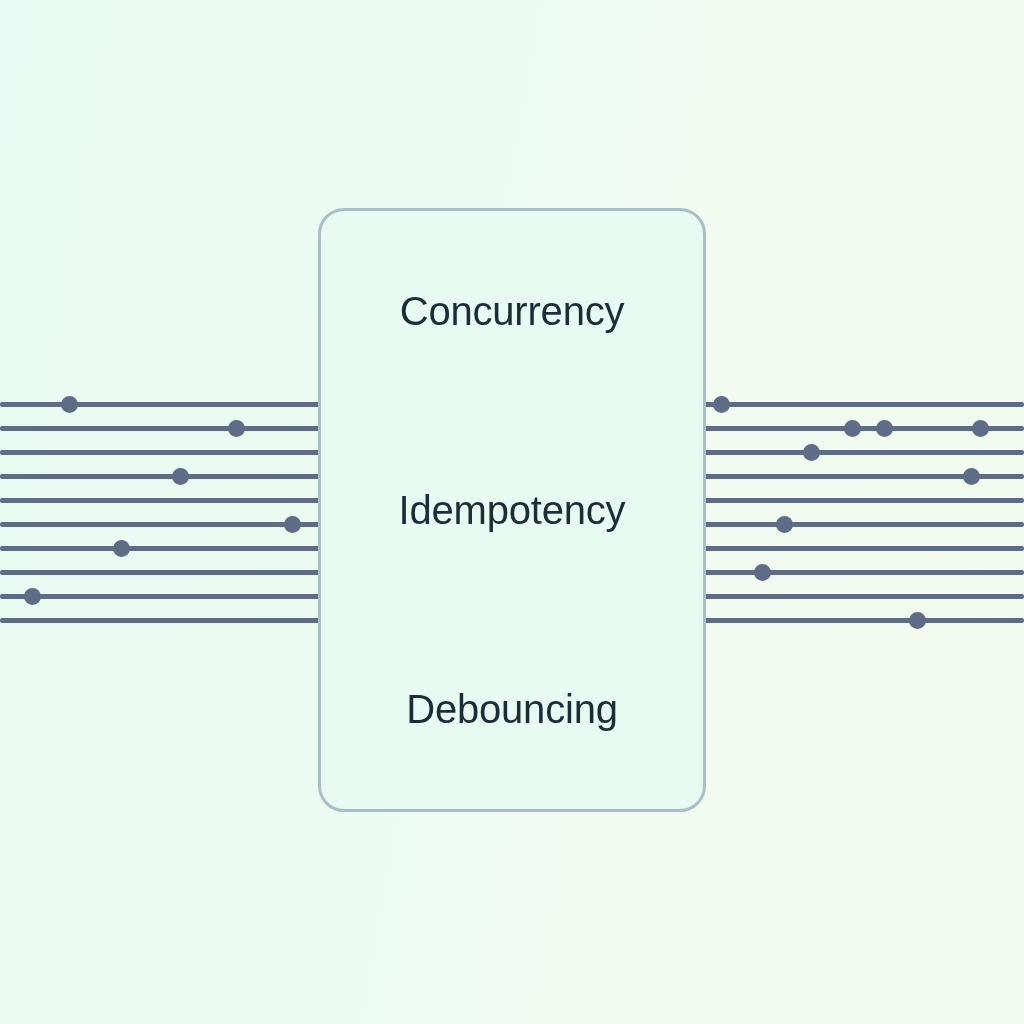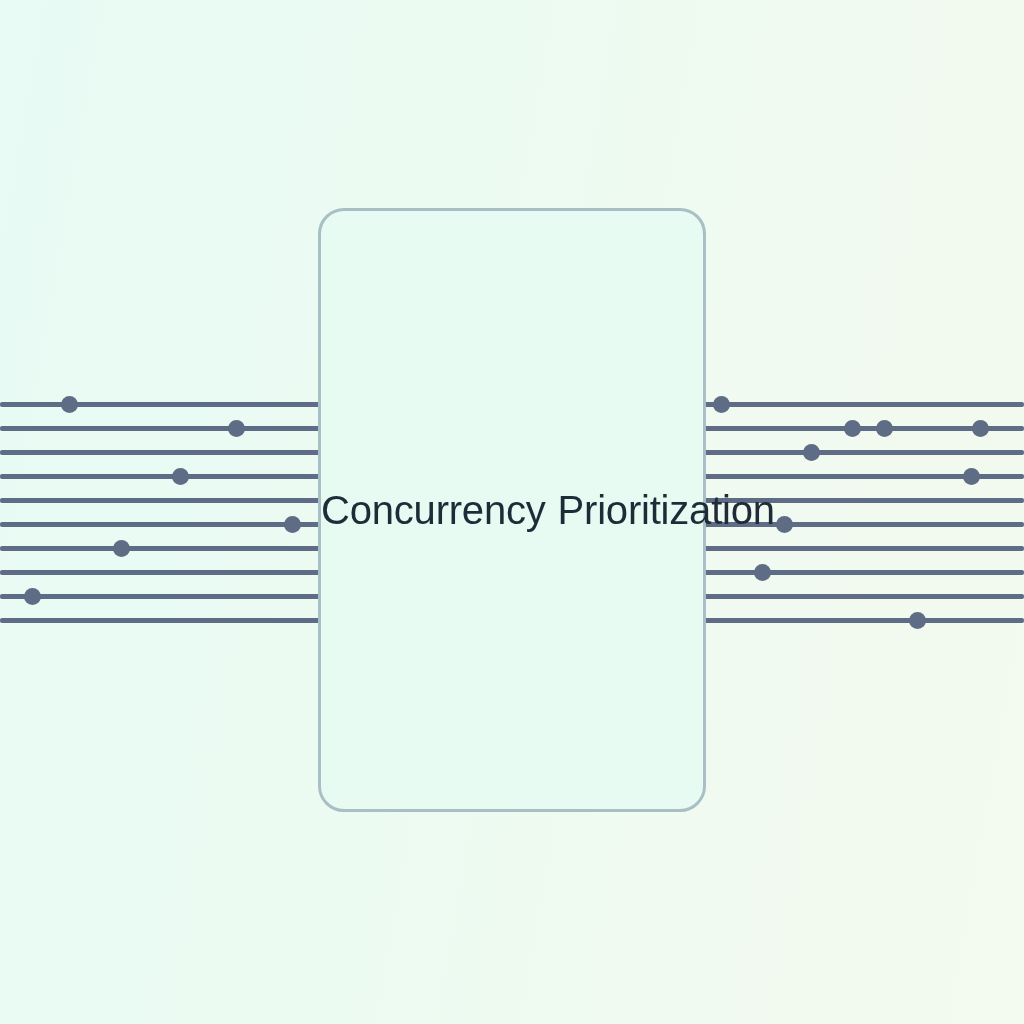--- a/index.html
+++ b/index.html
@@ -71,12 +71,12 @@
   }
   .card-list {
     display: flex;
-    flex-direction: row;
+    flex-direction: column;
     align-items: center;
     justify-content: flex-start;
     width: 100%;
     height: 100%;
-    gap: 12px;
+    gap: 0;
   }
   .card-item {
     flex: 1 1 0;

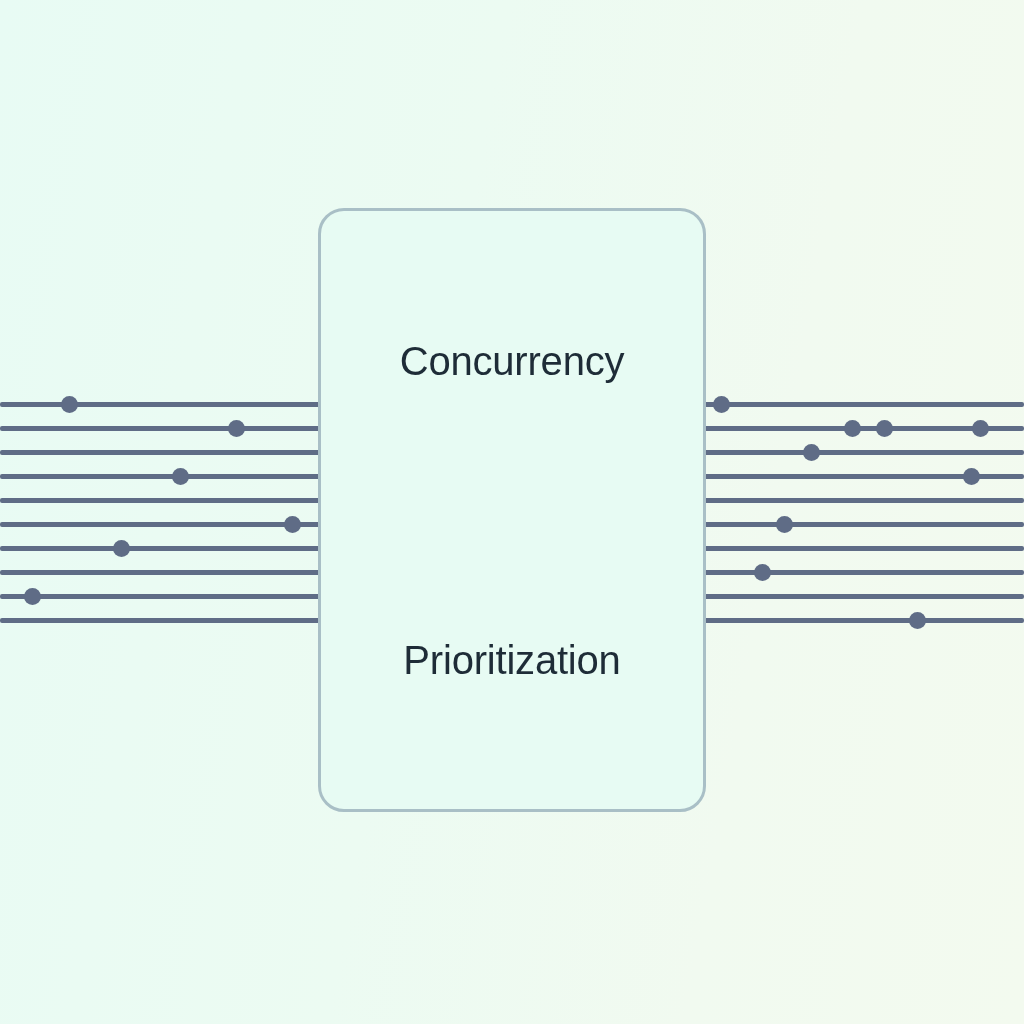--- a/index.html
+++ b/index.html
@@ -144,7 +144,6 @@
   <div class="card">
     <div class="card-list" id="card-list">
       <div class="card-item">Concurrency</div>
-      <div class="card-item">Prioritization</div>
     </div>
   </div>
 

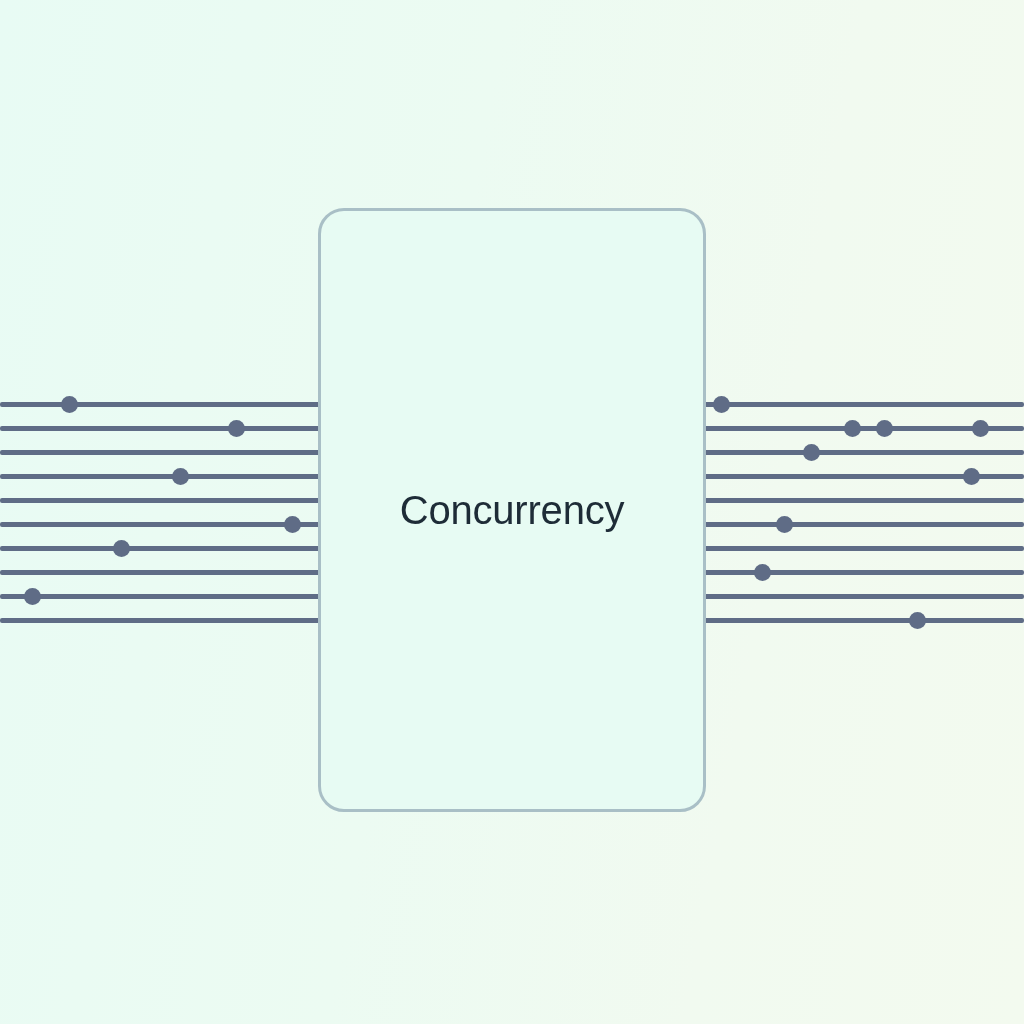--- a/index.html
+++ b/index.html
@@ -144,6 +144,7 @@
   <div class="card">
     <div class="card-list" id="card-list">
       <div class="card-item">Concurrency</div>
+      <div class="card-item">Idempotency</div>
     </div>
   </div>
 

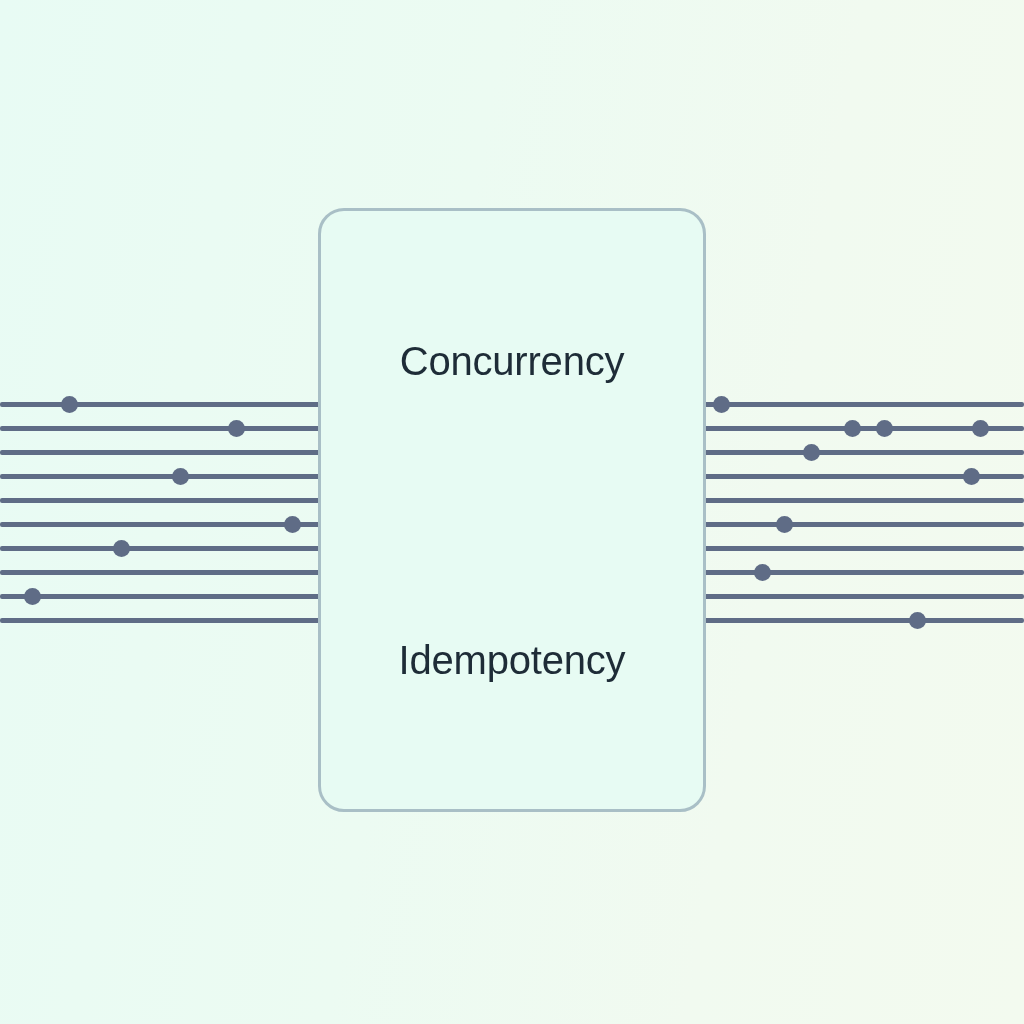--- a/index.html
+++ b/index.html
@@ -145,6 +145,7 @@
     <div class="card-list" id="card-list">
       <div class="card-item">Concurrency</div>
       <div class="card-item">Idempotency</div>
+      <div class="card-item">Debouncing</div>
     </div>
   </div>
 

